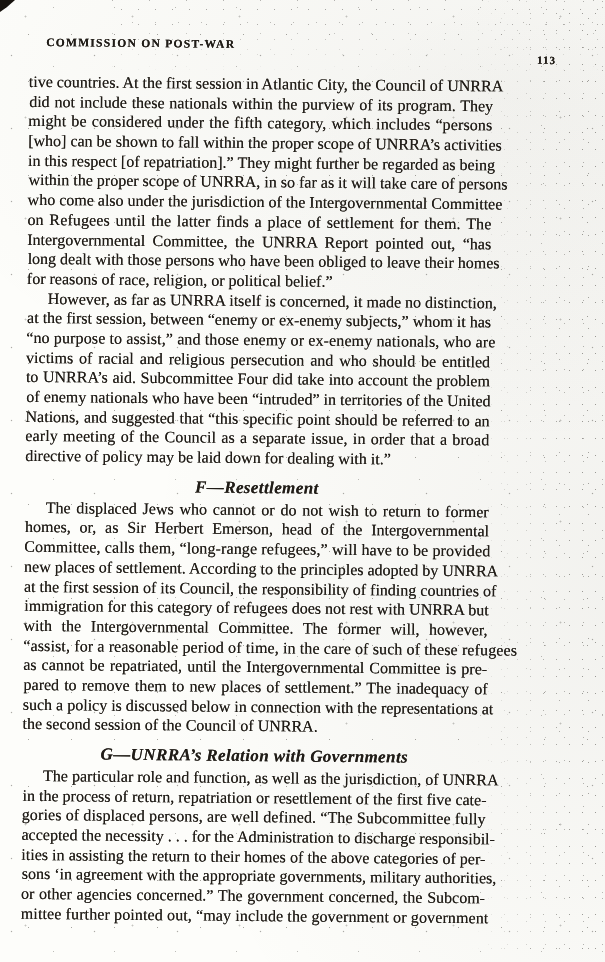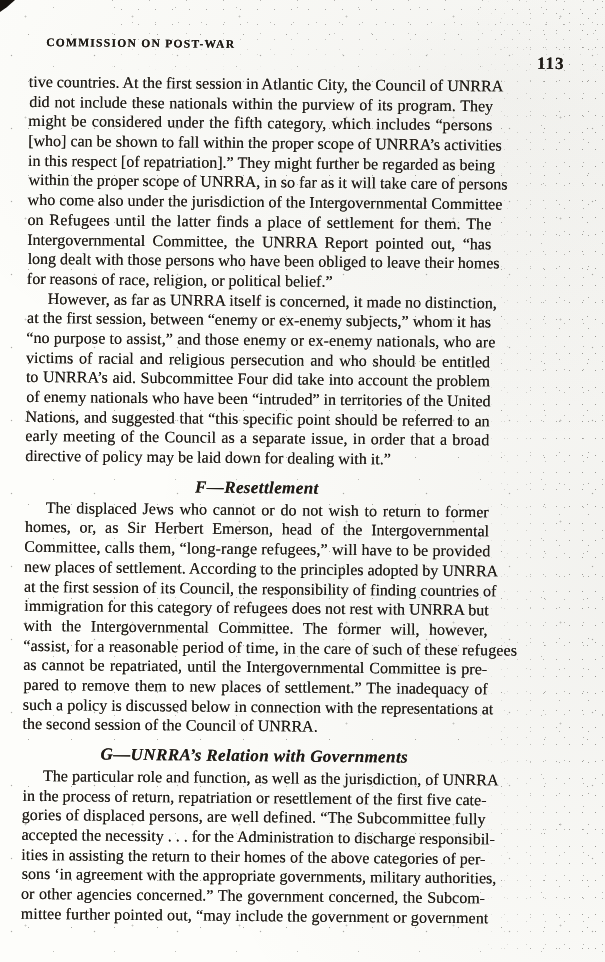--- a/index.html
+++ b/index.html
@@ -48,7 +48,7 @@
     text-shadow:0 0 .5px currentColor;}
   .page-number{
     position:absolute;left:537px;top:49px;
-    font-weight:bold;font-size:17px;letter-spacing:1px;
+    font-weight:bold;font-size:11px;letter-spacing:1px;
     text-shadow:0 0 .5px currentColor;}
   .text-column{position:absolute;left:29px;top:72px;width:464px;
     font-size:16px;text-shadow:0 0 .55px rgba(33,29,24,.85);}

